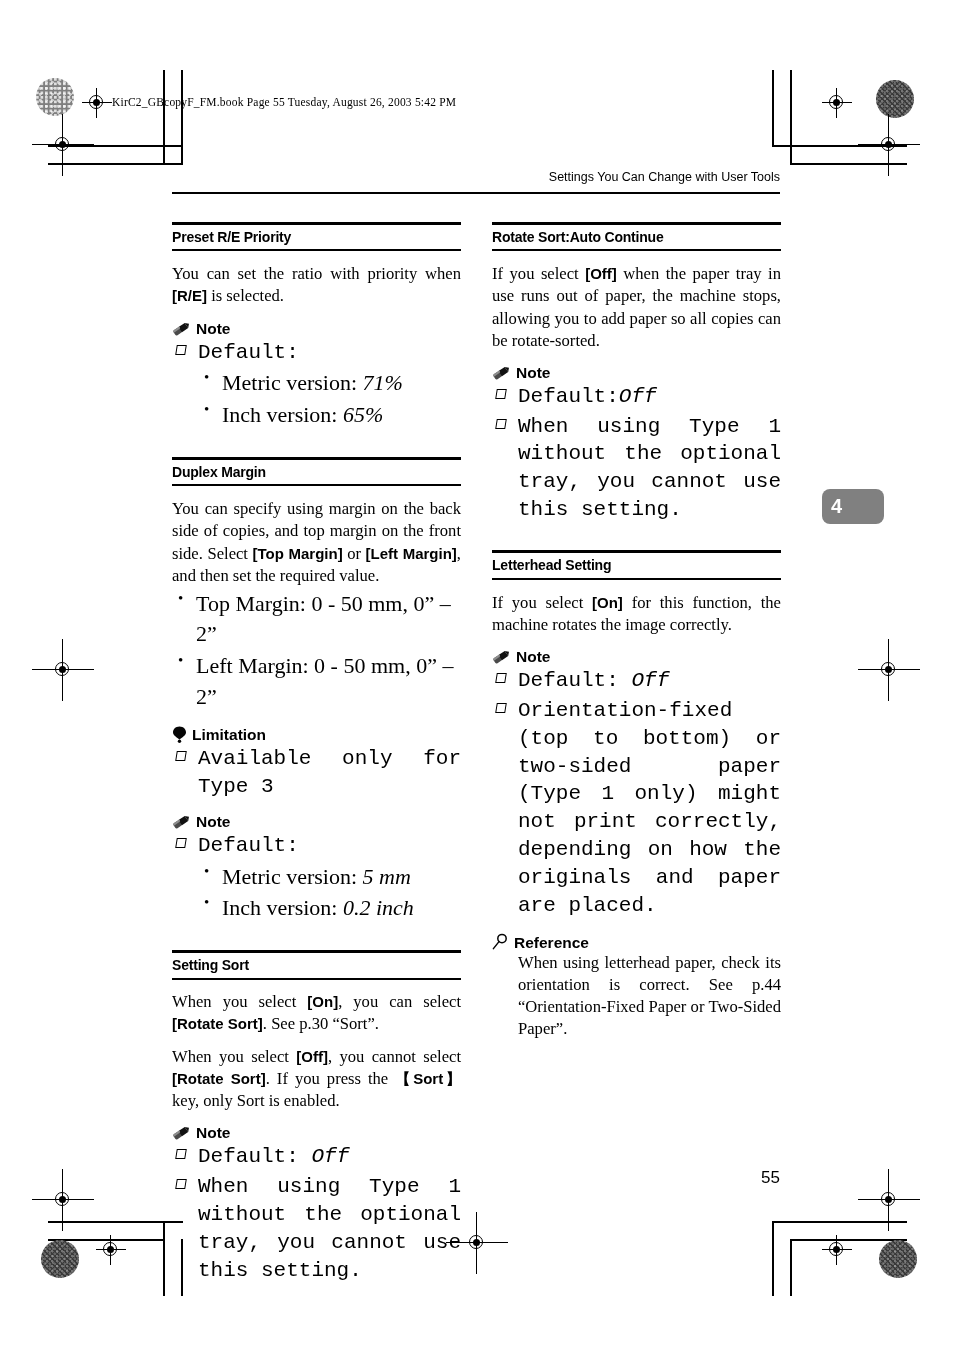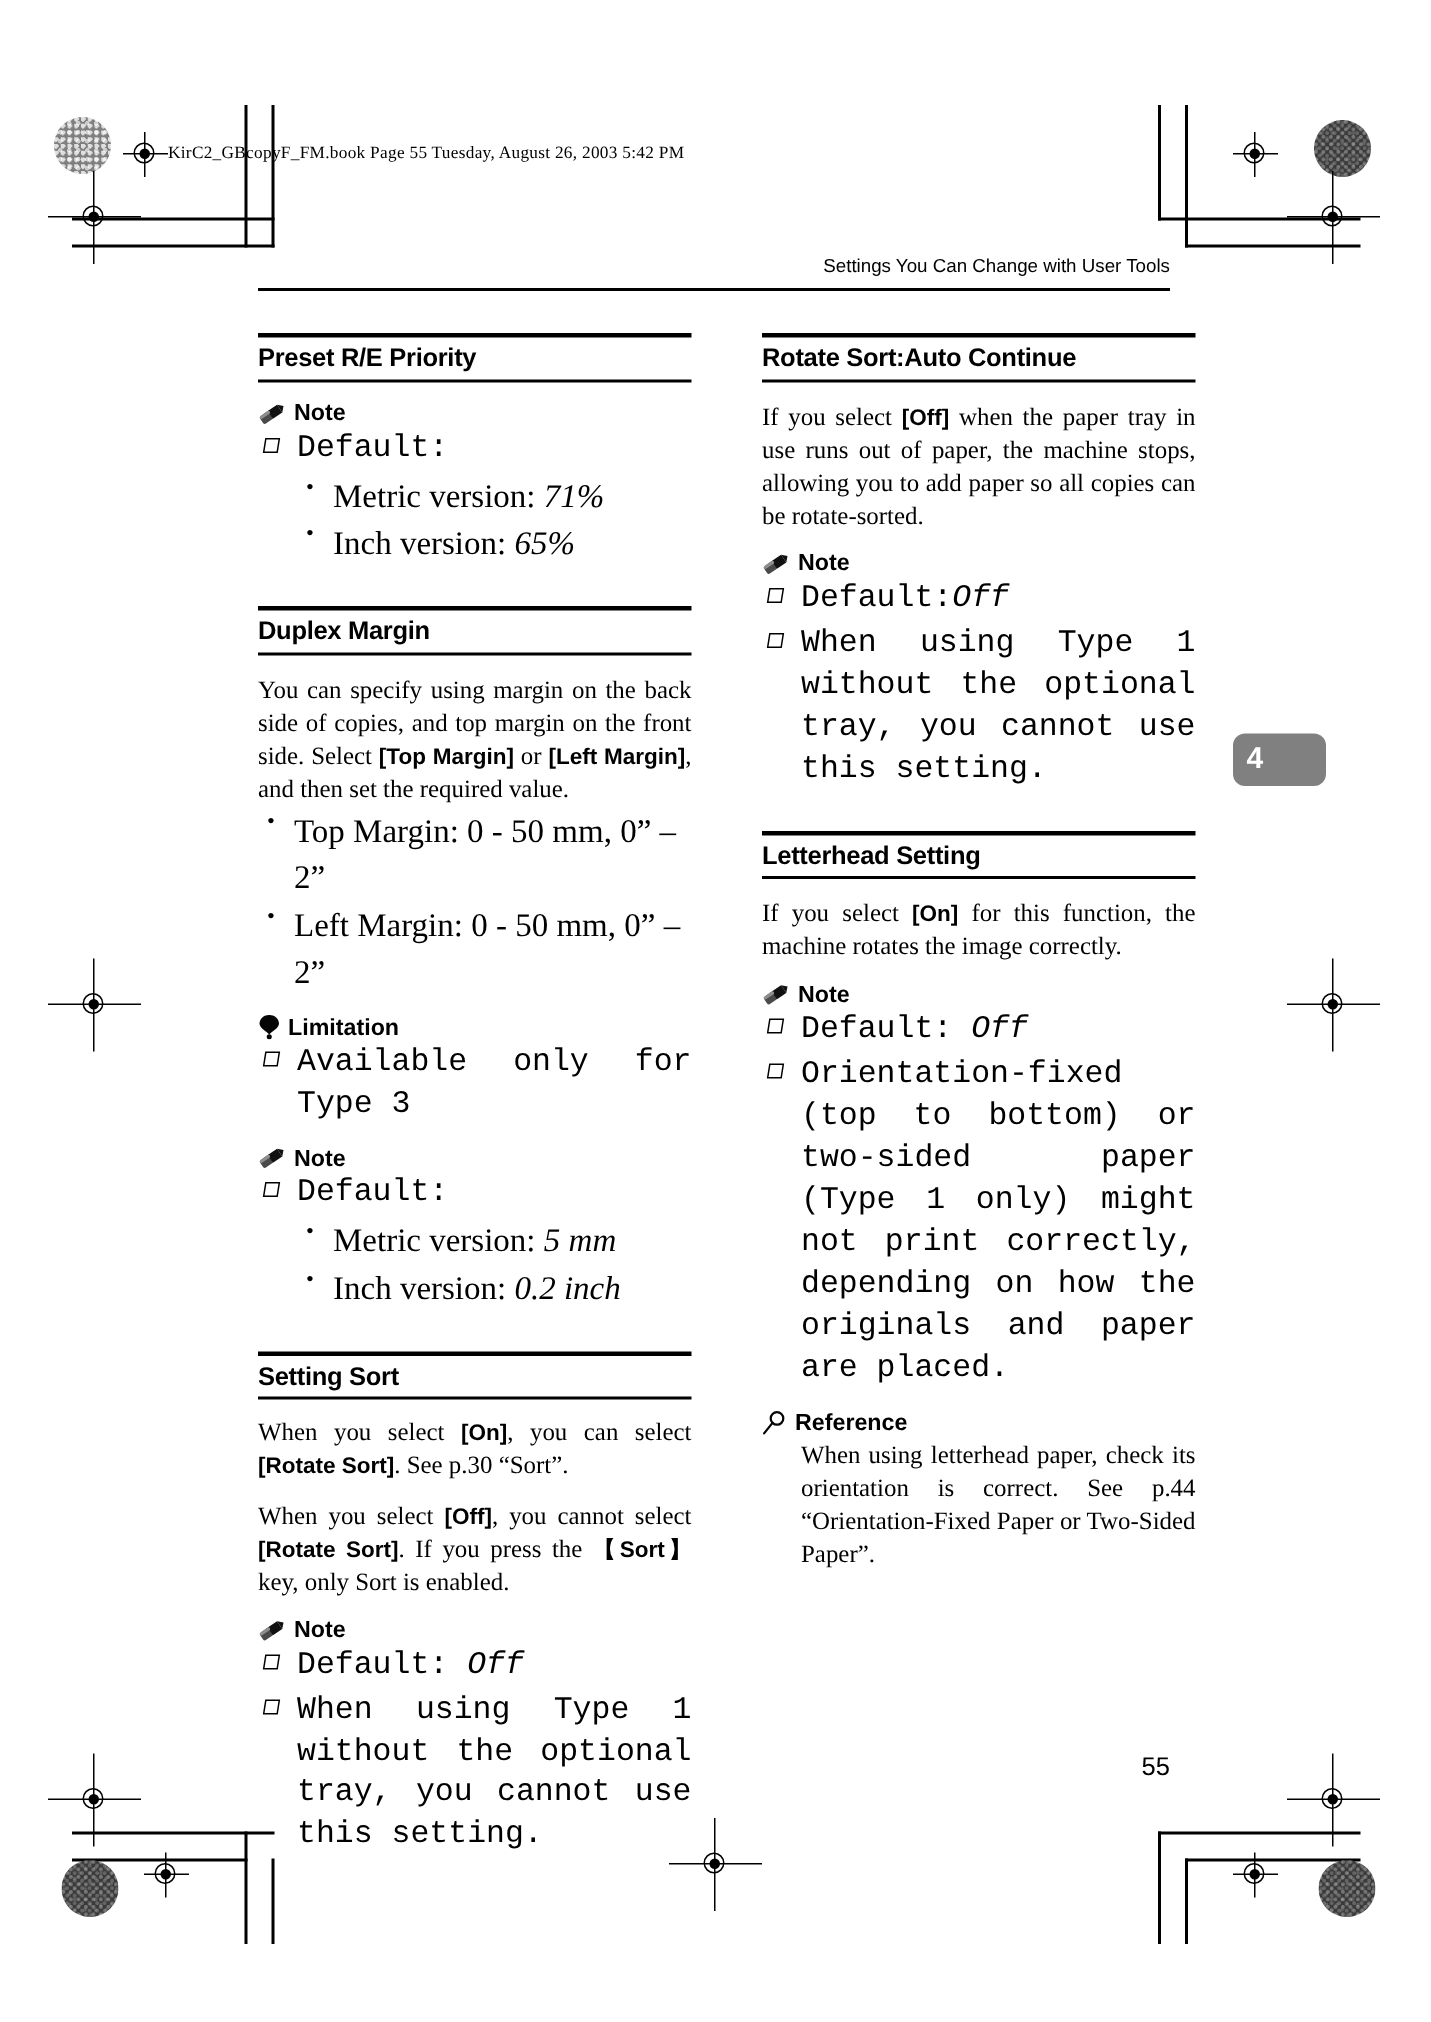--- a/index.html
+++ b/index.html
@@ -163,7 +163,7 @@
   }
   h2.sec-title {
     font-family: "Liberation Sans", sans-serif;
-    font-size: 17px;
+    font-size: 14px;
     font-weight: 700;
     letter-spacing: -0.2px;
     margin: 5px 0 4px 0;

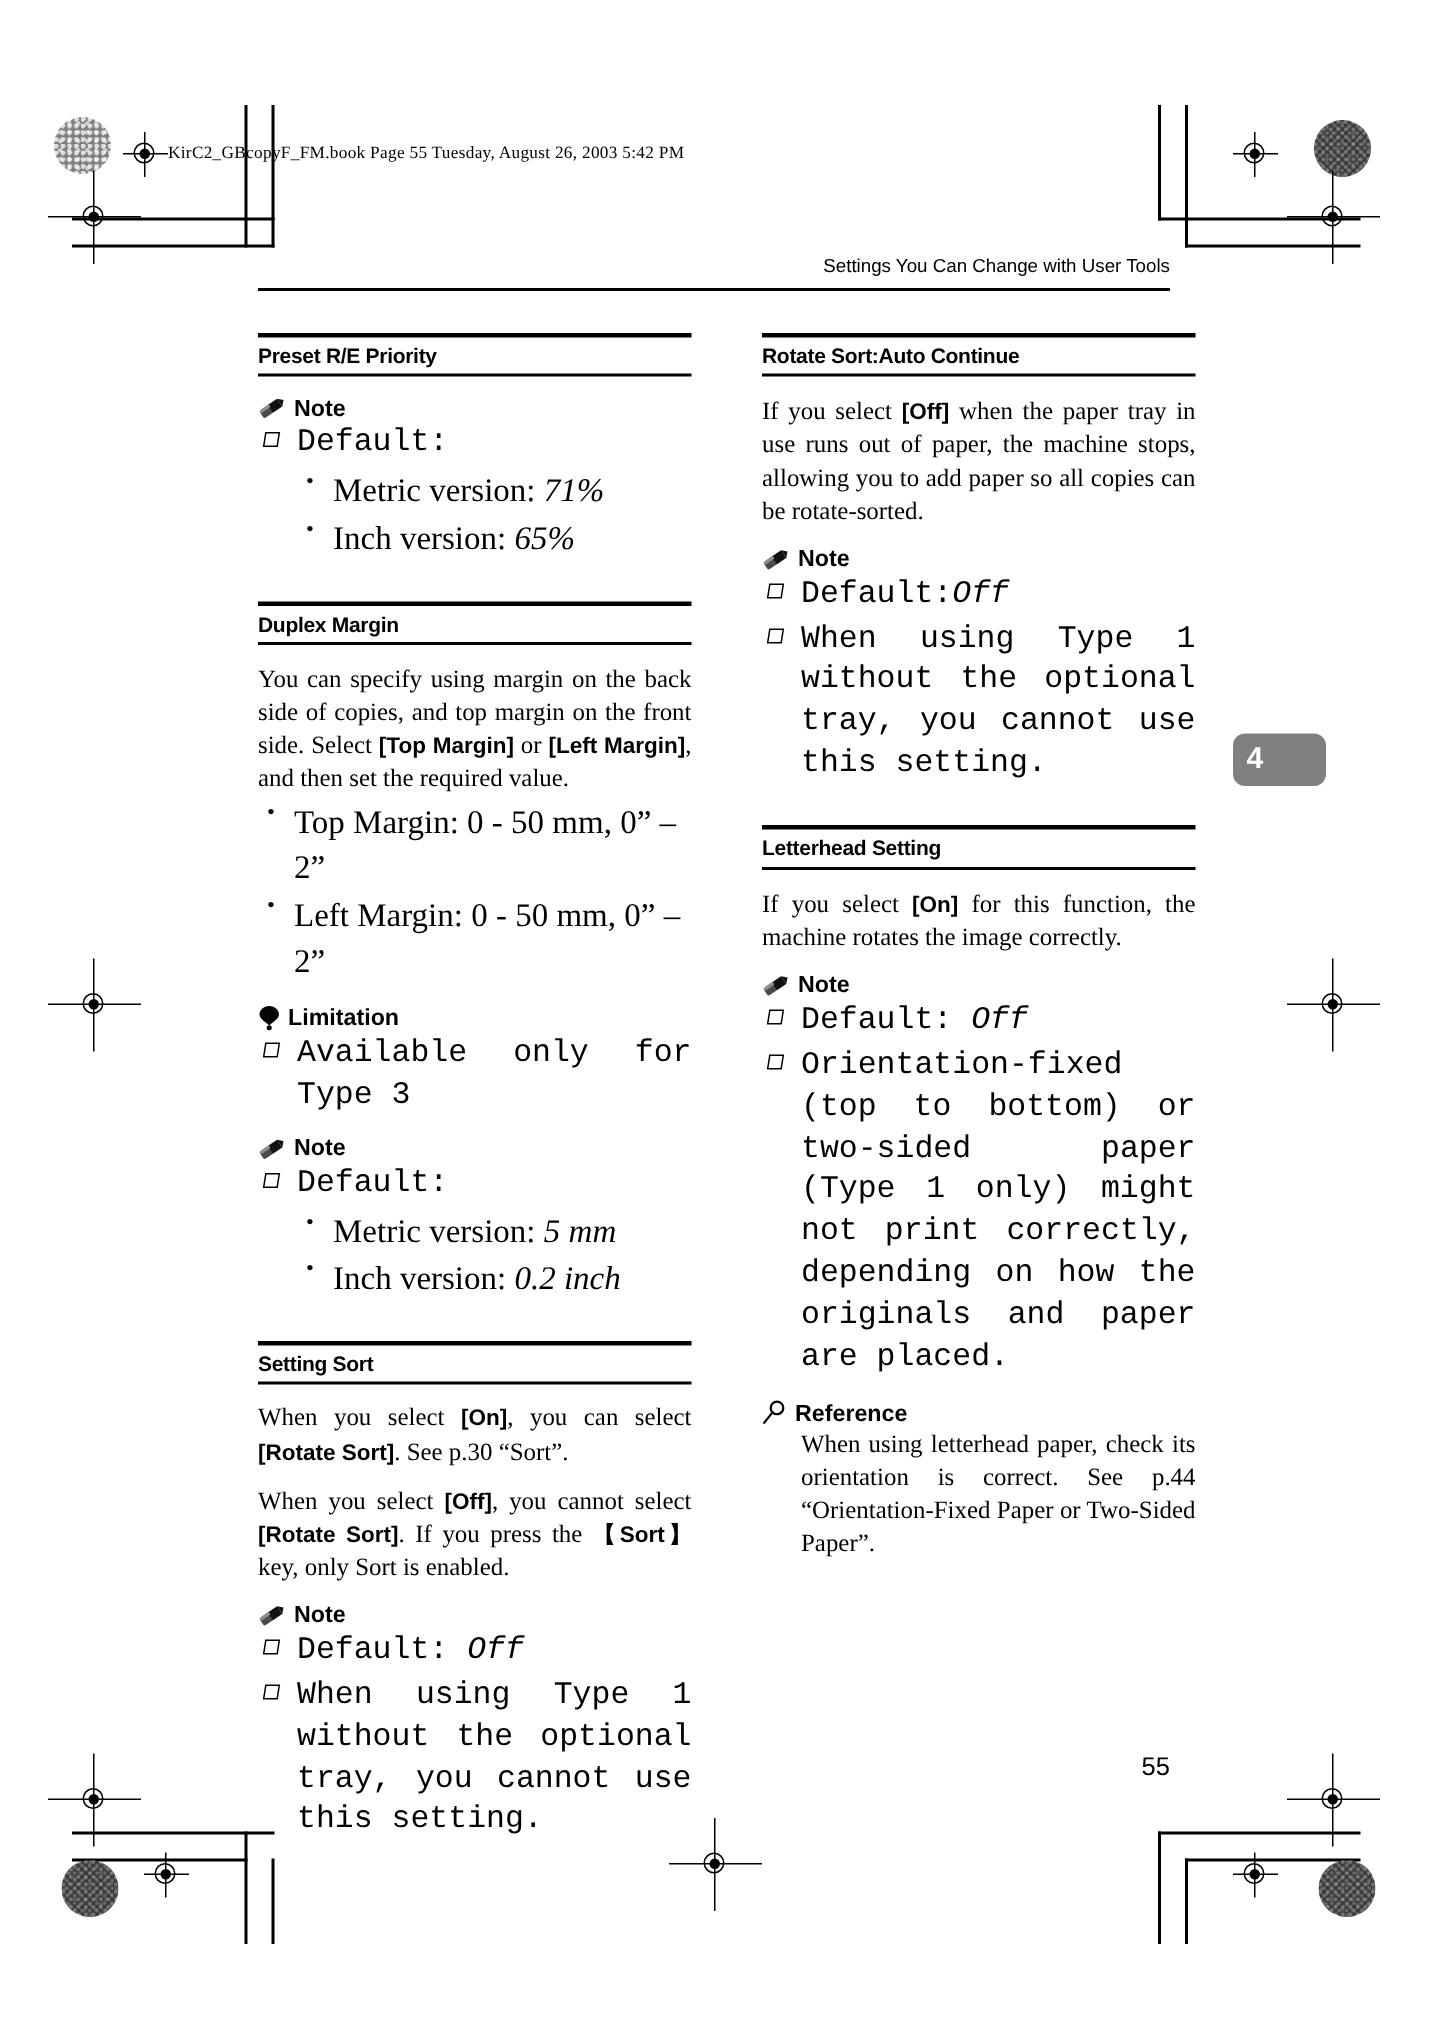--- a/index.html
+++ b/index.html
@@ -146,7 +146,7 @@
     width: 289px;
   }
   .col-left  { left: 172px; }
-  .col-right { left: 492px; margin-left: 16px; }
+  .col-right { left: 492px; }
 
   
   .sec { margin-bottom: 0; }

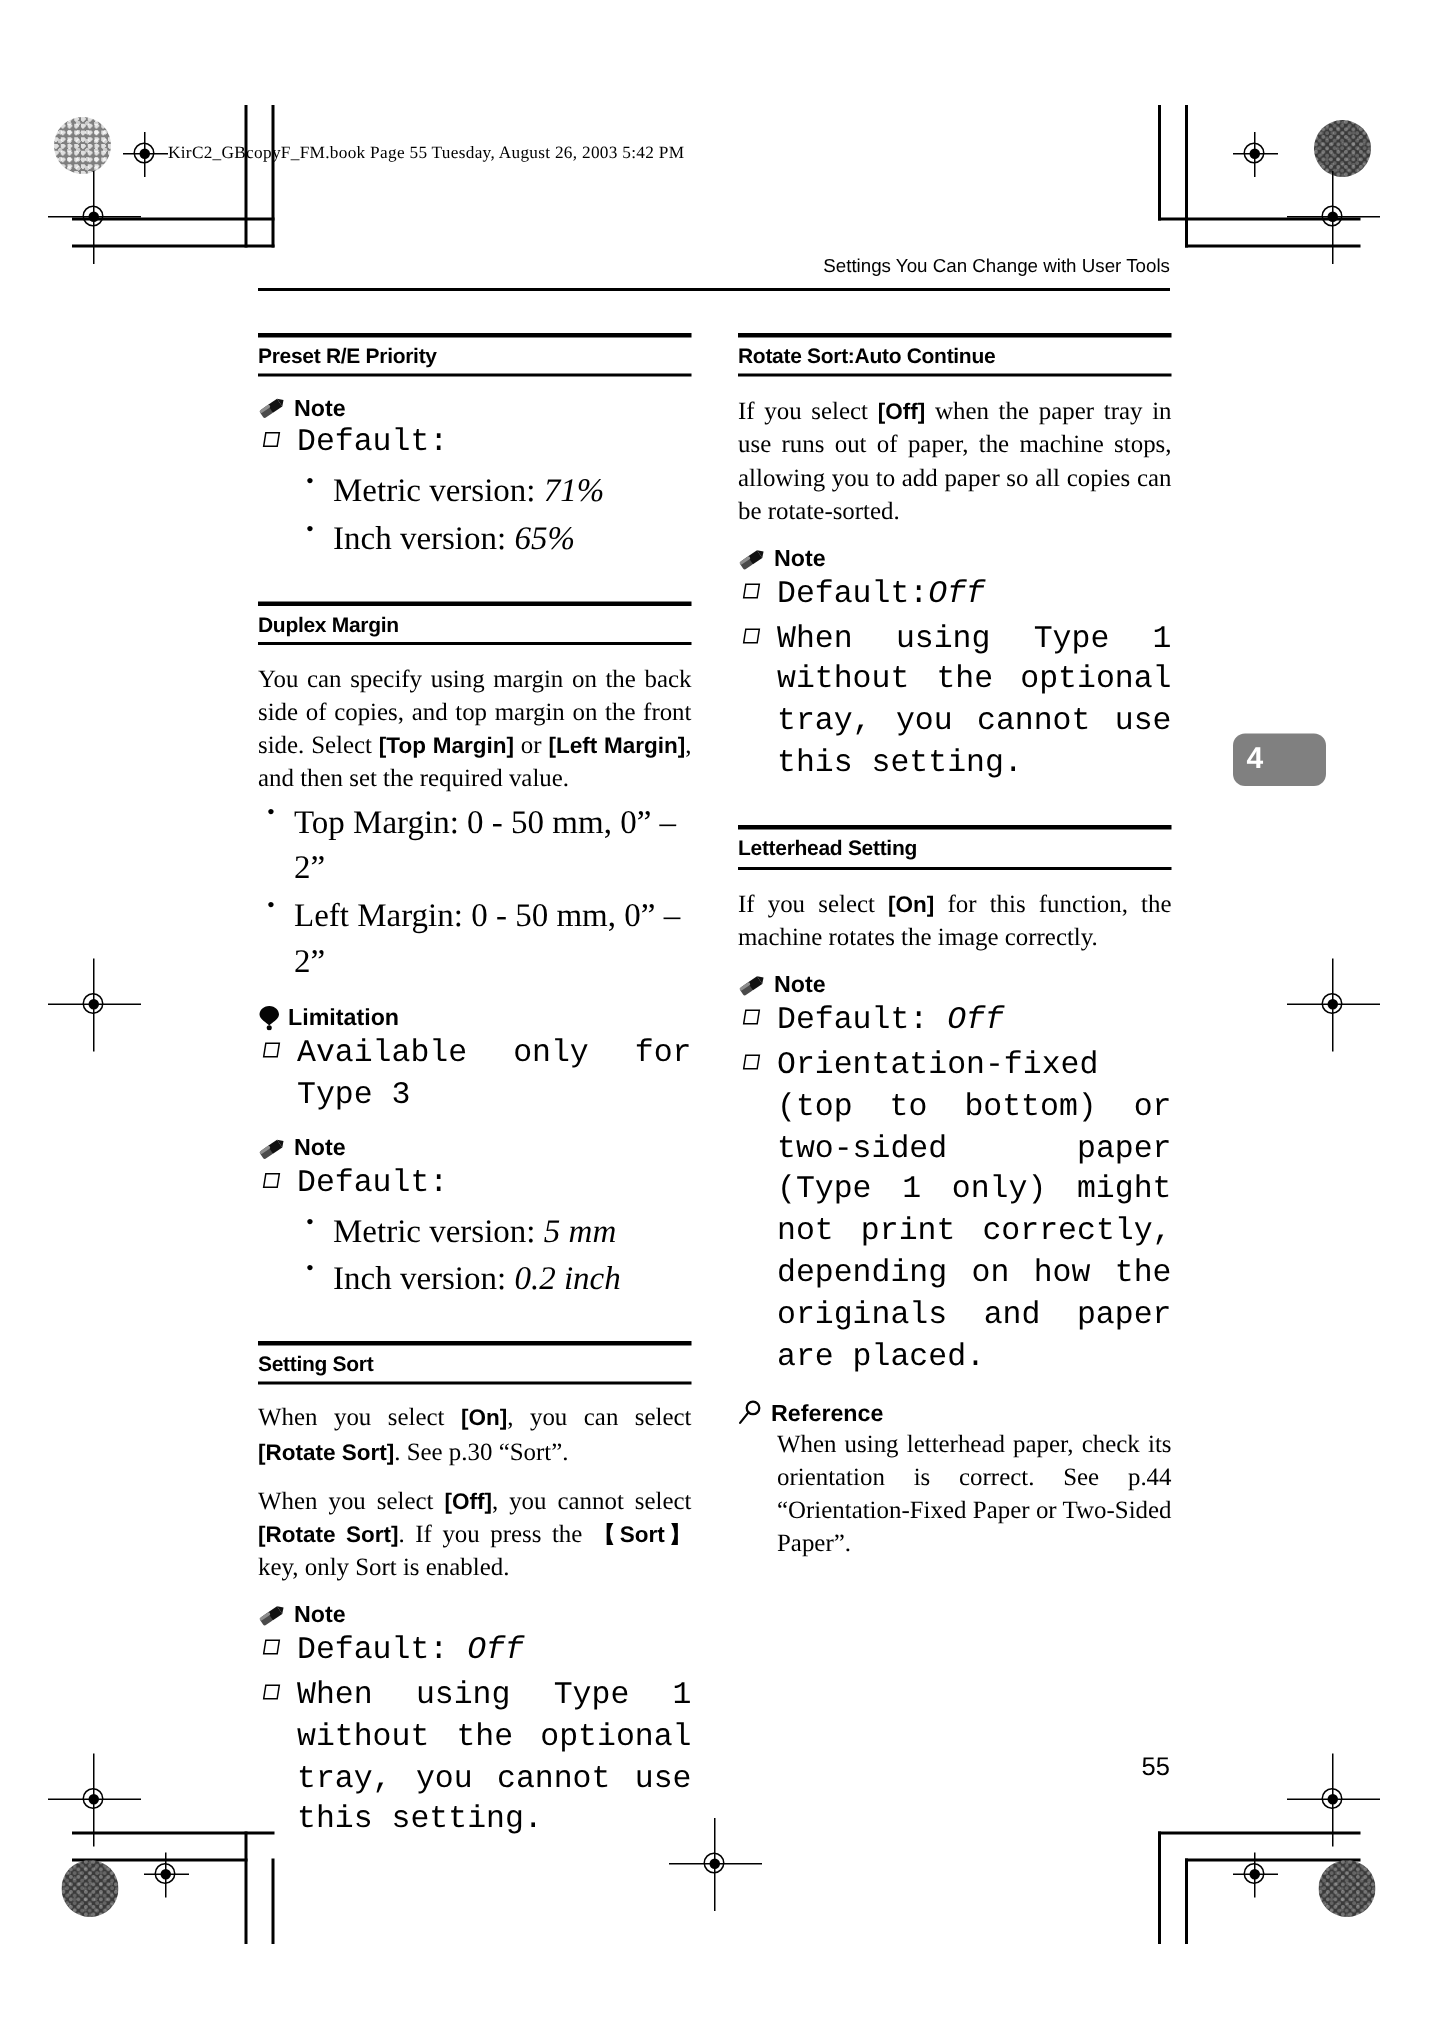--- a/index.html
+++ b/index.html
@@ -367,6 +367,7 @@
       <h2 class="sec-title">Preset R/E Priority</h2>
       <div class="rule-thin"></div>
 
+      <p class="body first"><span>You can set the ratio with priority when </span><span class="kb">[R/E]</span><span> is selected.</span></p>
 
       <div class="callout">
         <span class="ico">

